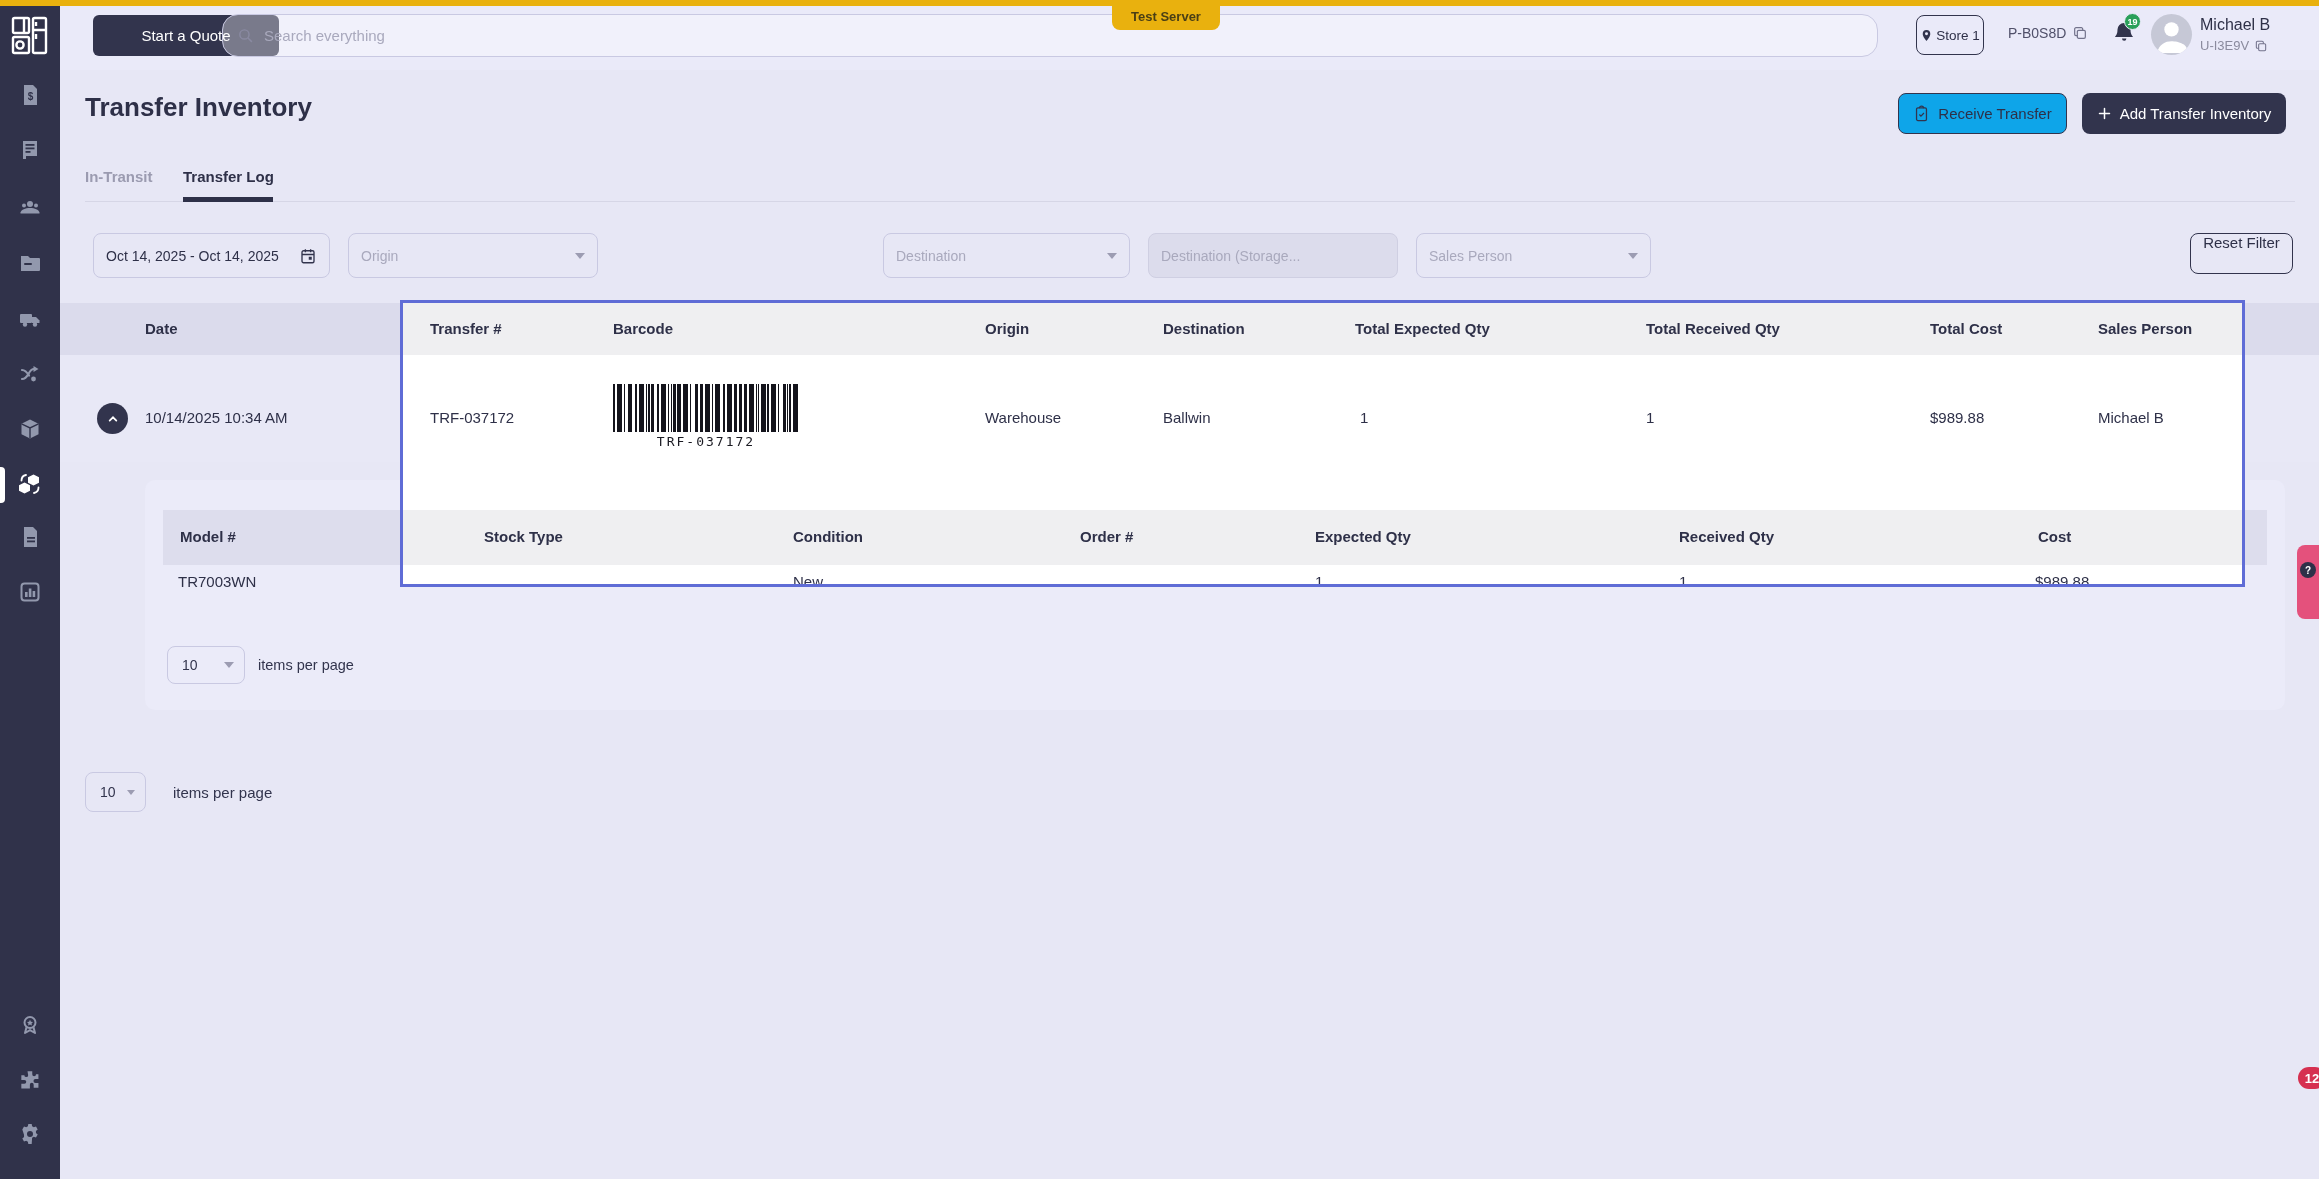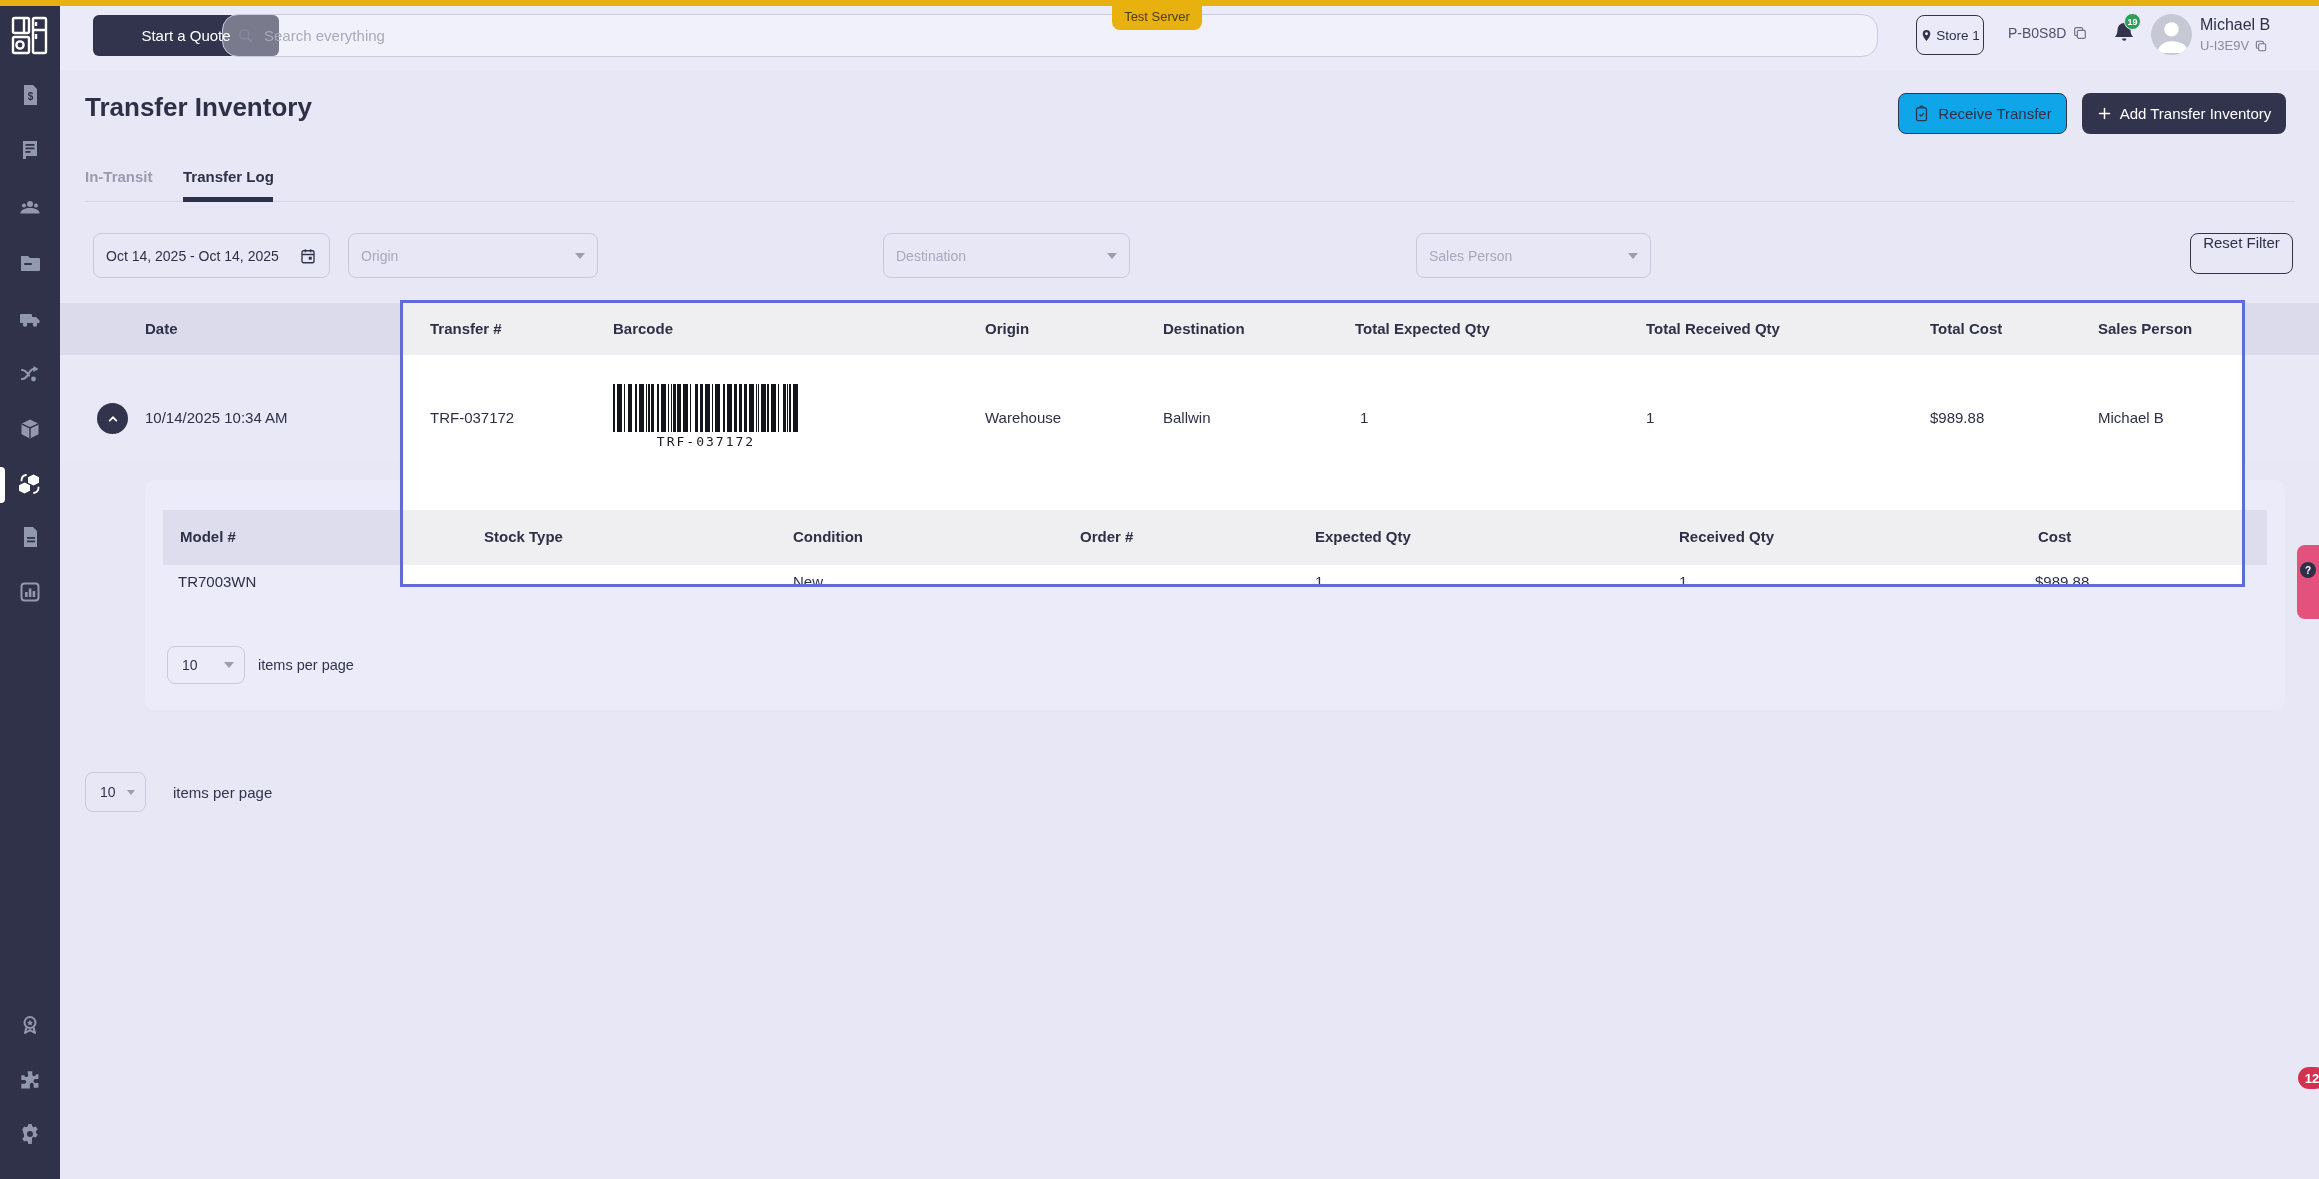--- a/index.html
+++ b/index.html
@@ -10,7 +10,7 @@
 
   
   .yellow-strip { position:absolute; left:0; top:0; width:2319px; height:6px; background:#e9b10e; z-index:50; }
-  .test-badge { position:absolute; left:1112px; top:0; width:90px; height:30px; background:#e9b10e; border-radius:0 0 8px 8px; z-index:51; display:flex; align-items:flex-end; justify-content:center; padding-bottom:6px; font-size:13px; font-weight:400; color:#4a3f15; }
+  .test-badge { position:absolute; left:1112px; top:0; width:108px; height:30px; background:#e9b10e; border-radius:0 0 8px 8px; z-index:51; display:flex; align-items:flex-end; justify-content:center; padding-bottom:6px; font-size:13px; font-weight:700; color:#4a3f15; }
 
   
   .sidebar { position:absolute; left:0; top:0; width:60px; height:1179px; background:#30324a; z-index:40; }

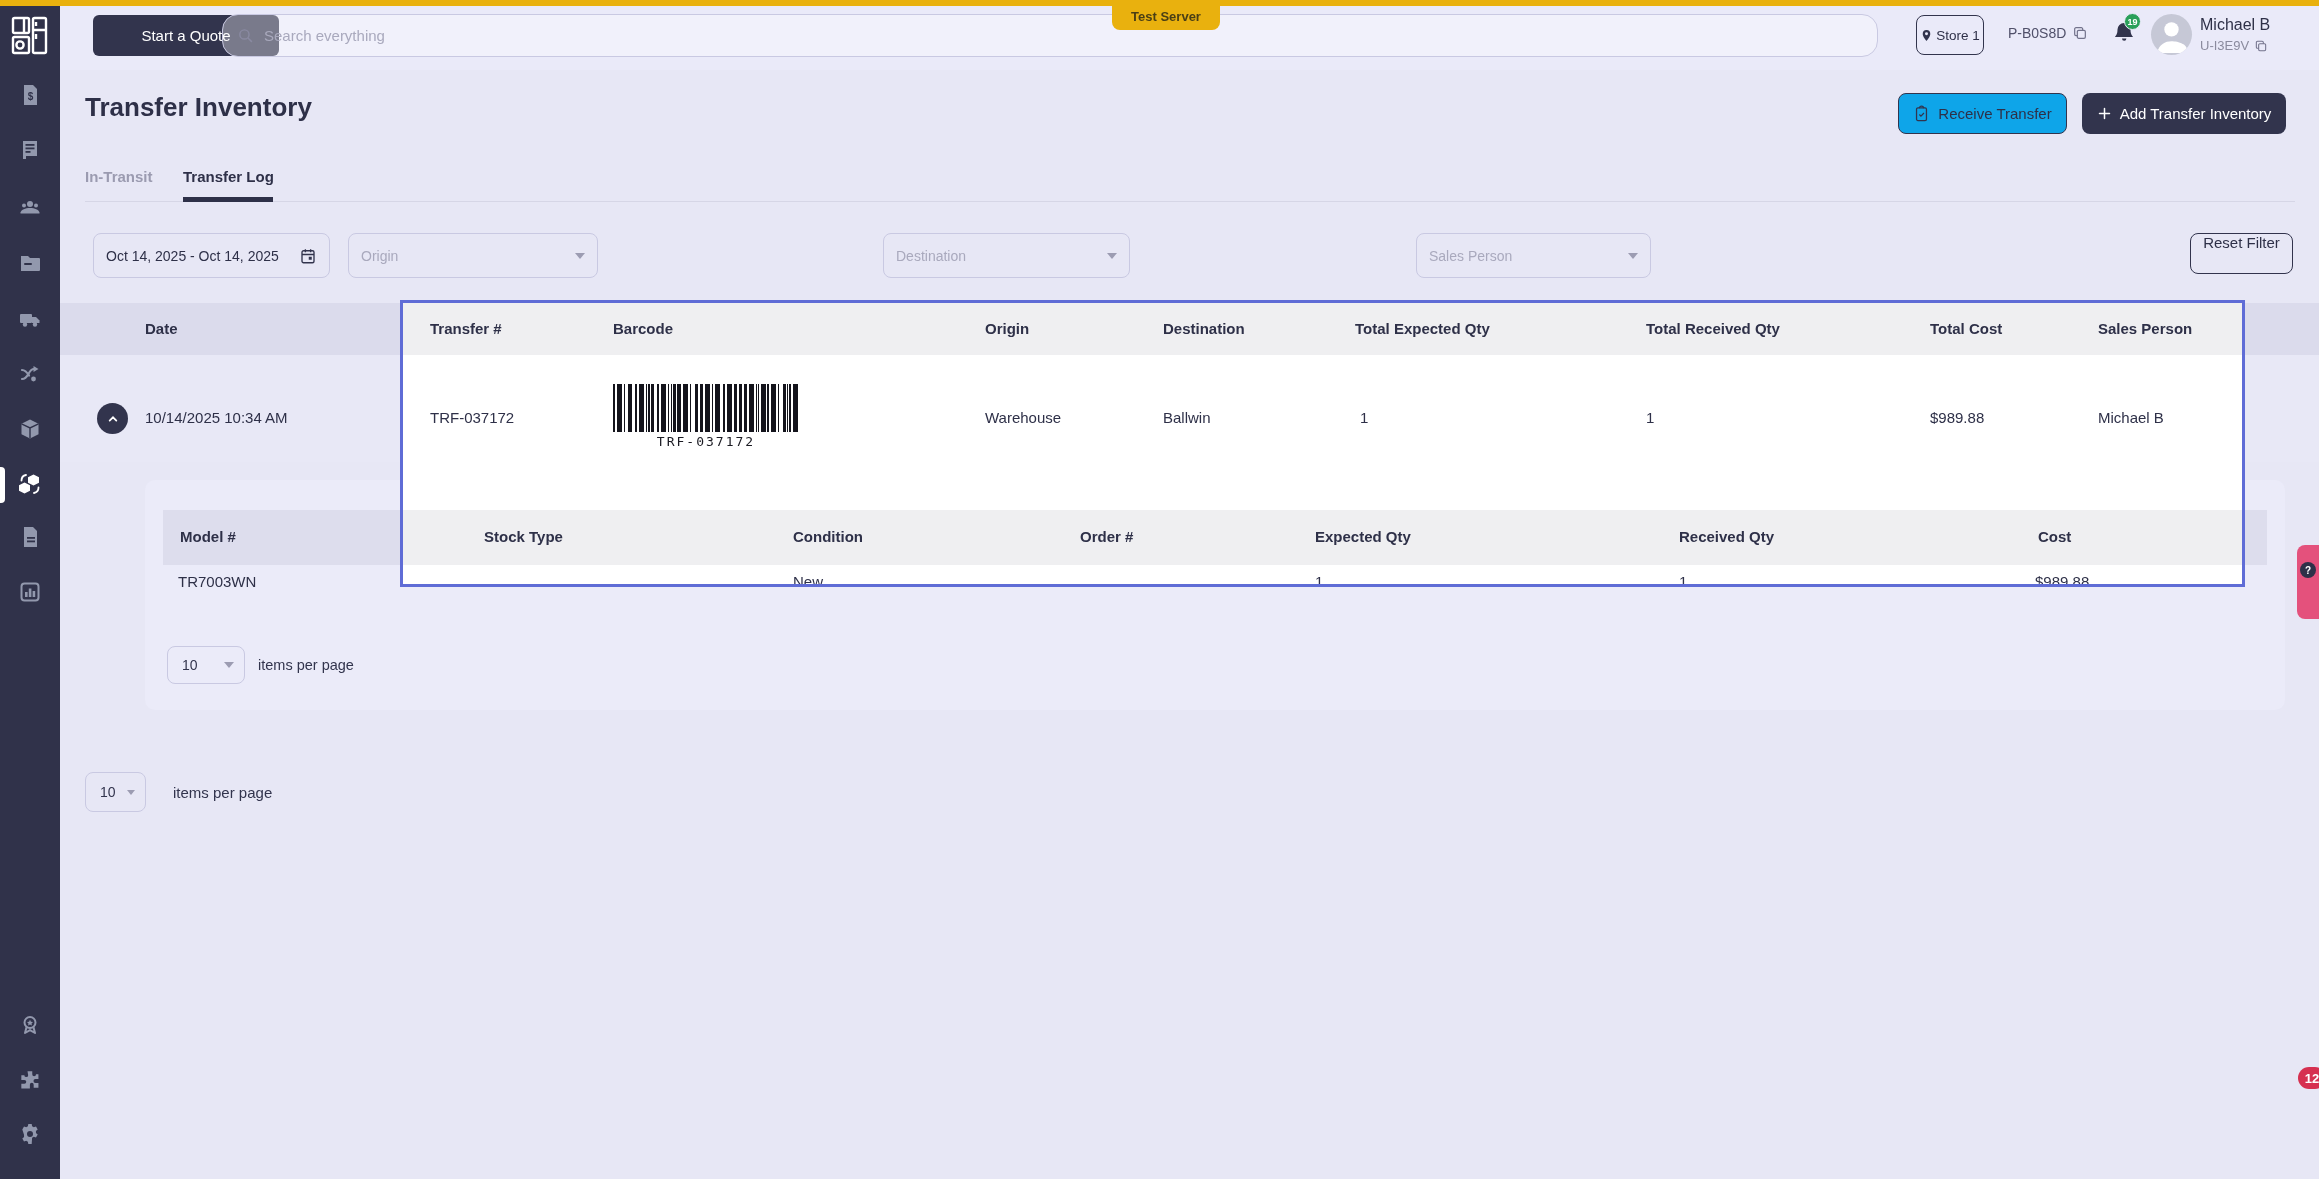--- a/index.html
+++ b/index.html
@@ -201,6 +201,9 @@
     <span class="ph">Destination</span>
     <span class="chev"></span>
   </div>
+  <div class="f-box disabled" style="left:1148px; width:250px;">
+    <span class="ph">Destination (Storage...</span>
+  </div>
   <div class="f-box" style="left:1416px; width:235px;">
     <span class="ph">Sales Person</span>
     <span class="chev"></span>

